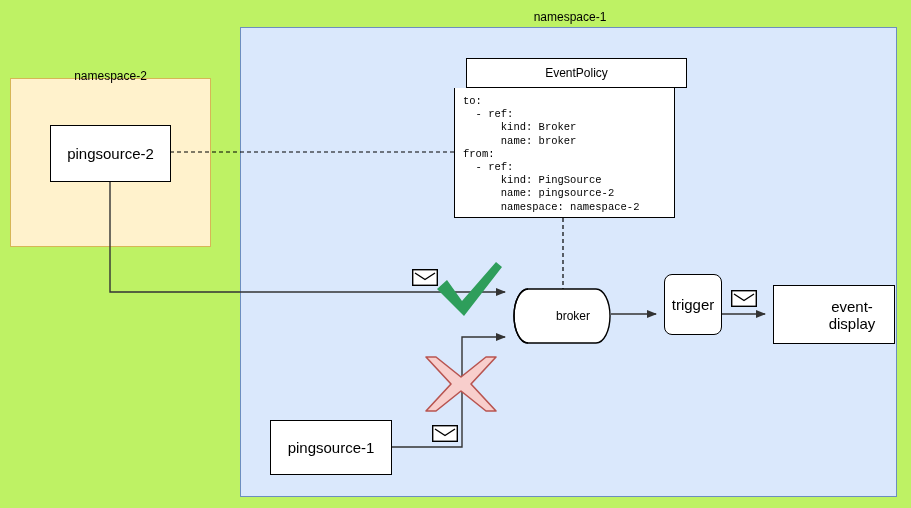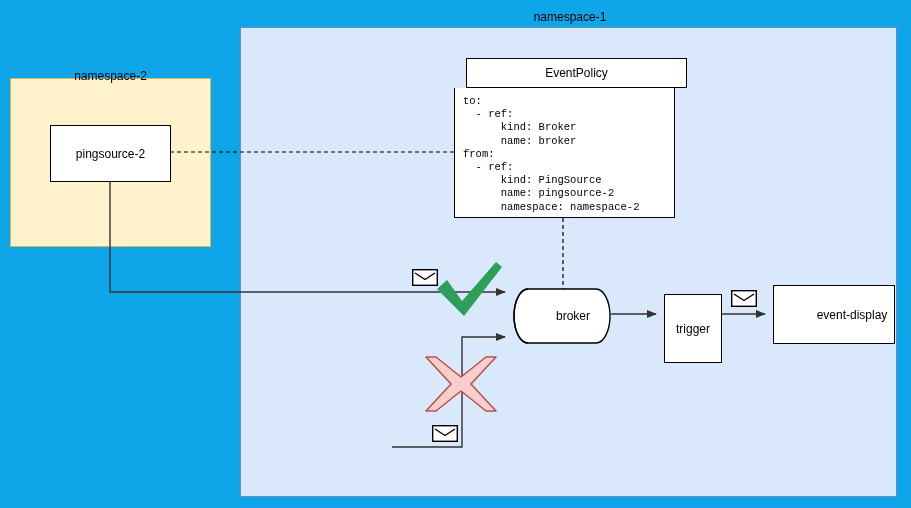--- a/index.html
+++ b/index.html
@@ -14,7 +14,7 @@
     position: relative;
     width: 911px;
     height: 508px;
-    background: #0ea5e9;
+    background: #bef264;
     overflow: hidden;
   }
   .ns-label {

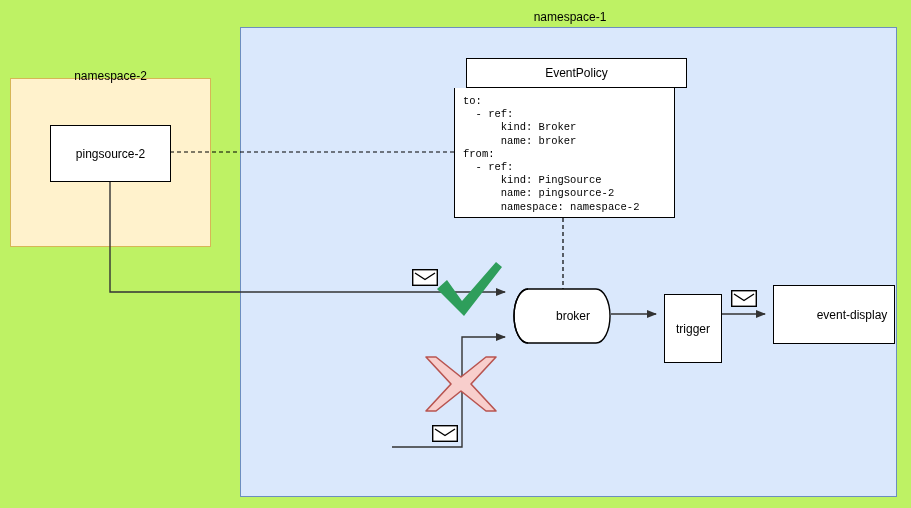--- a/index.html
+++ b/index.html
@@ -63,7 +63,7 @@
     display: flex;
     align-items: center;
     justify-content: center;
-    font-size: 12px;
+    font-size: 15px;
     color: #000000;
     text-align: center;
   }

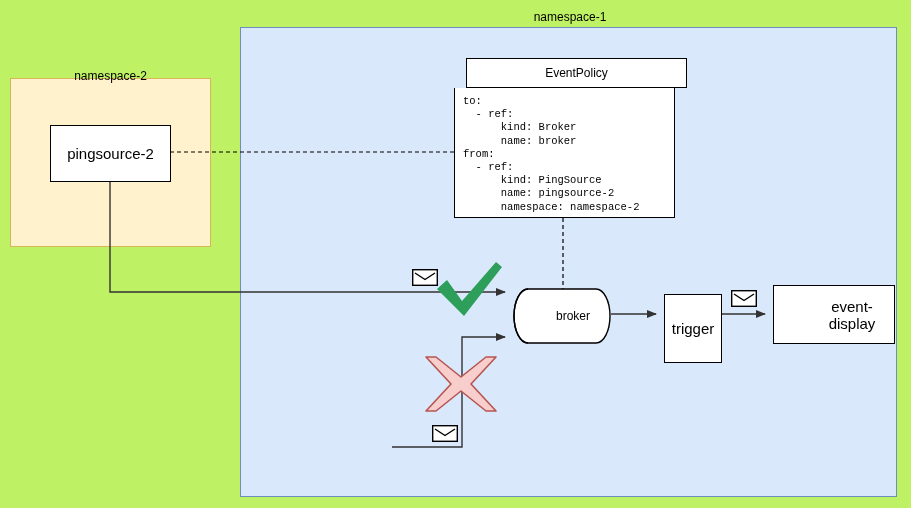--- a/index.html
+++ b/index.html
@@ -69,7 +69,7 @@
   }
   #pingsource2-box { left: 50px;  top: 125px; width: 121px; height: 57px; }
   #pingsource1-box { left: 270px; top: 420px; width: 122px; height: 55px; }
-  #trigger-box     { left: 664px; top: 294px; width: 58px;  height: 69px; }
+  #trigger-box     { left: 664px; top: 274px; width: 58px;  height: 61px; border-radius: 8px; }
   #eventdisplay-box{ left: 773px; top: 285px; width: 122px; height: 59px; padding-left: 36px; }
 
   

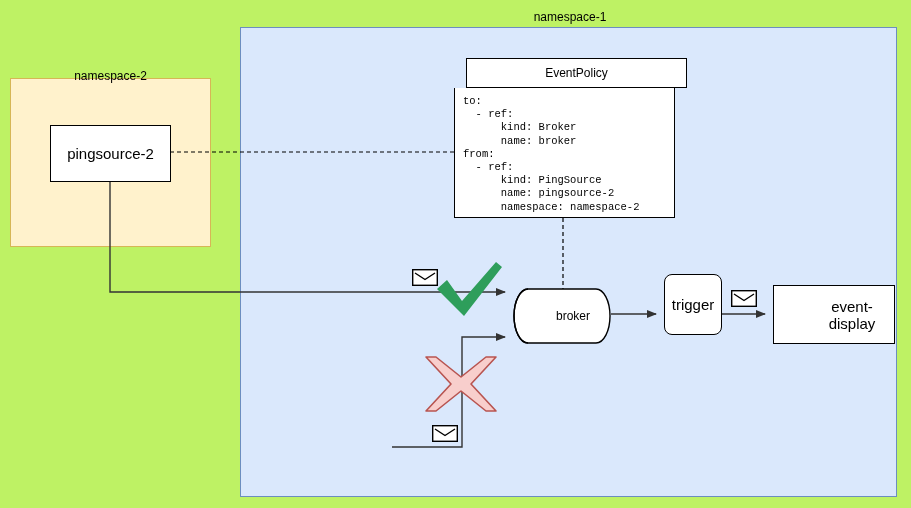--- a/index.html
+++ b/index.html
@@ -198,6 +198,9 @@
     <span>pingsource-2</span>
   </div>
 
+  <div class="node-box" id="pingsource1-box">
+    <span>pingsource-1</span>
+  </div>
 
   <div class="node-box" id="trigger-box">
     <span>trigger</span>

